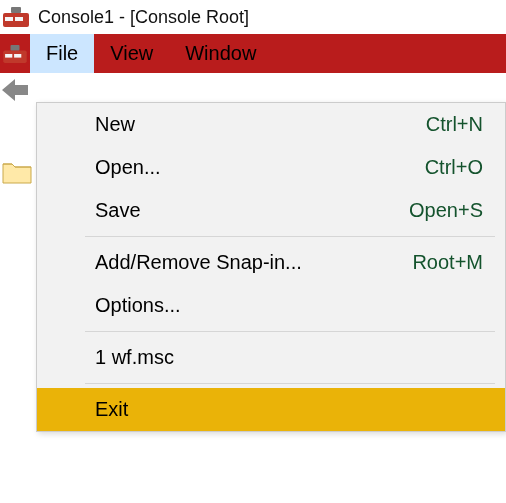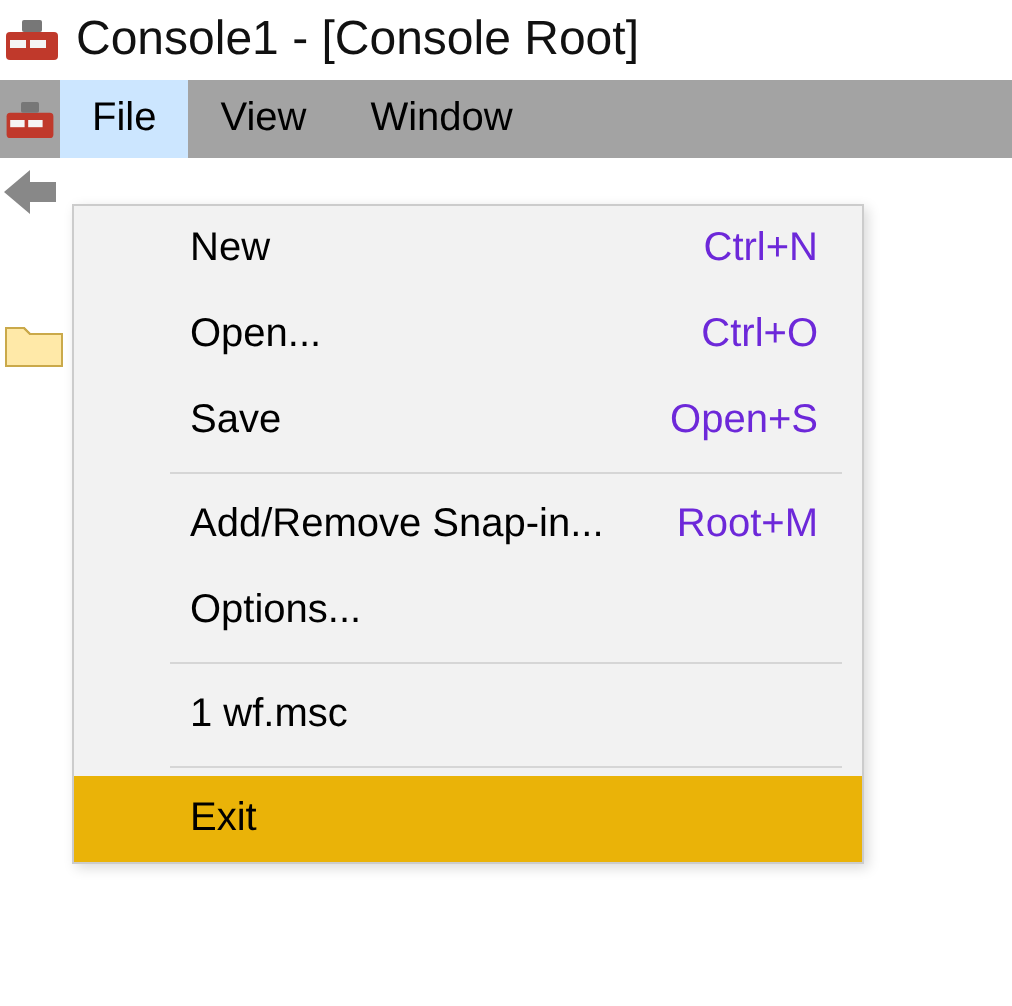--- a/index.html
+++ b/index.html
@@ -26,7 +26,7 @@
       justify-content: center;
     }
     .title-text {
-      font-size: 24px;
+      font-size: 18px;
       color: #111;
     }
     .menubar {

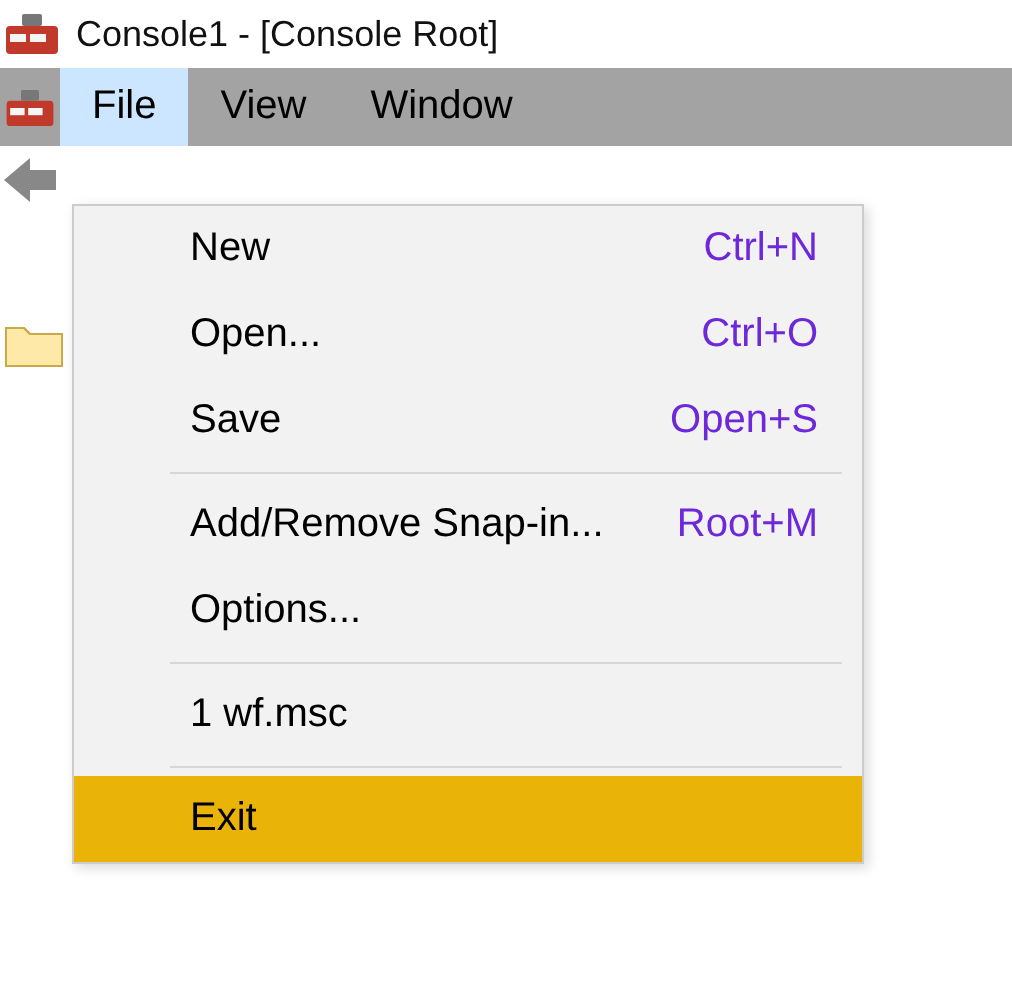--- a/index.html
+++ b/index.html
@@ -32,7 +32,7 @@
     .menubar {
       display: flex;
       align-items: center;
-      background: #a3a3a3;
+      background: #b91c1c;
     }
     .menubar-left-icon {
       width: 30px;

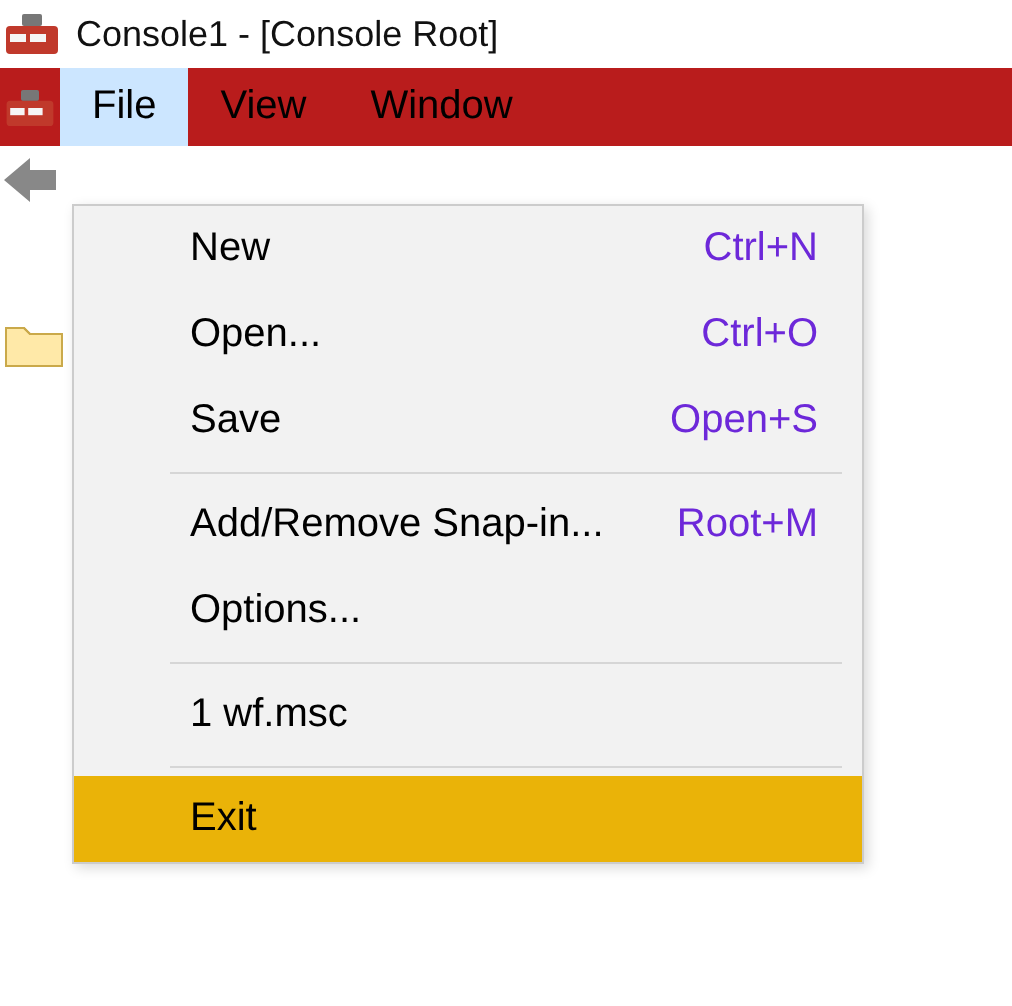--- a/index.html
+++ b/index.html
@@ -67,7 +67,7 @@
       position: absolute;
       top: 102px;
       left: 36px;
-      width: 396px;
+      width: 470px;
       background: #f2f2f2;
       border: 1px solid #cccccc;
       box-shadow: 2px 2px 6px rgba(0,0,0,0.15);

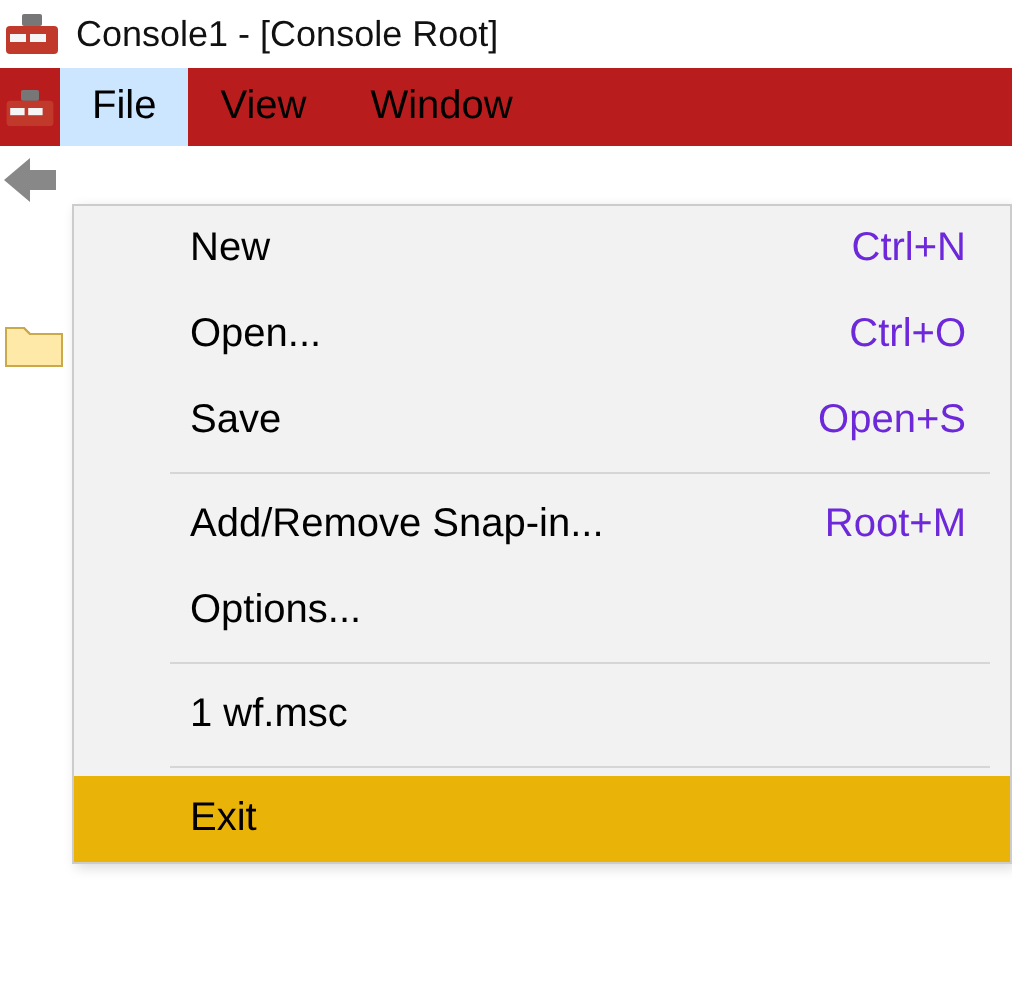--- a/index.html
+++ b/index.html
@@ -94,7 +94,7 @@
       left: 2px;
     }
     .shortcut {
-      color: #6d28d9;
+      color: #14532d;
       text-align: right;
     }
   </style>

